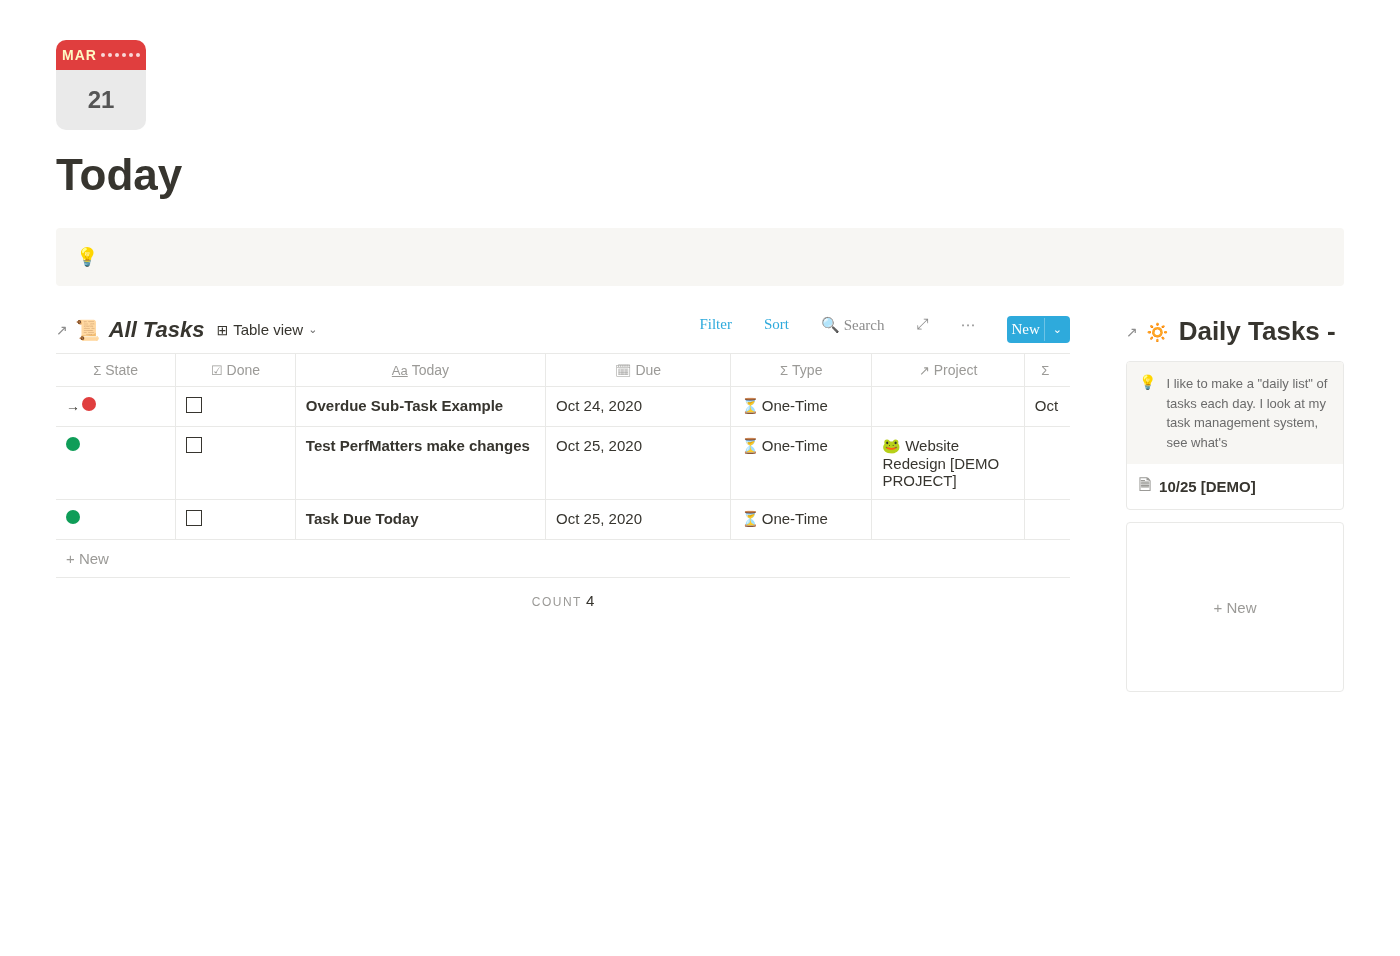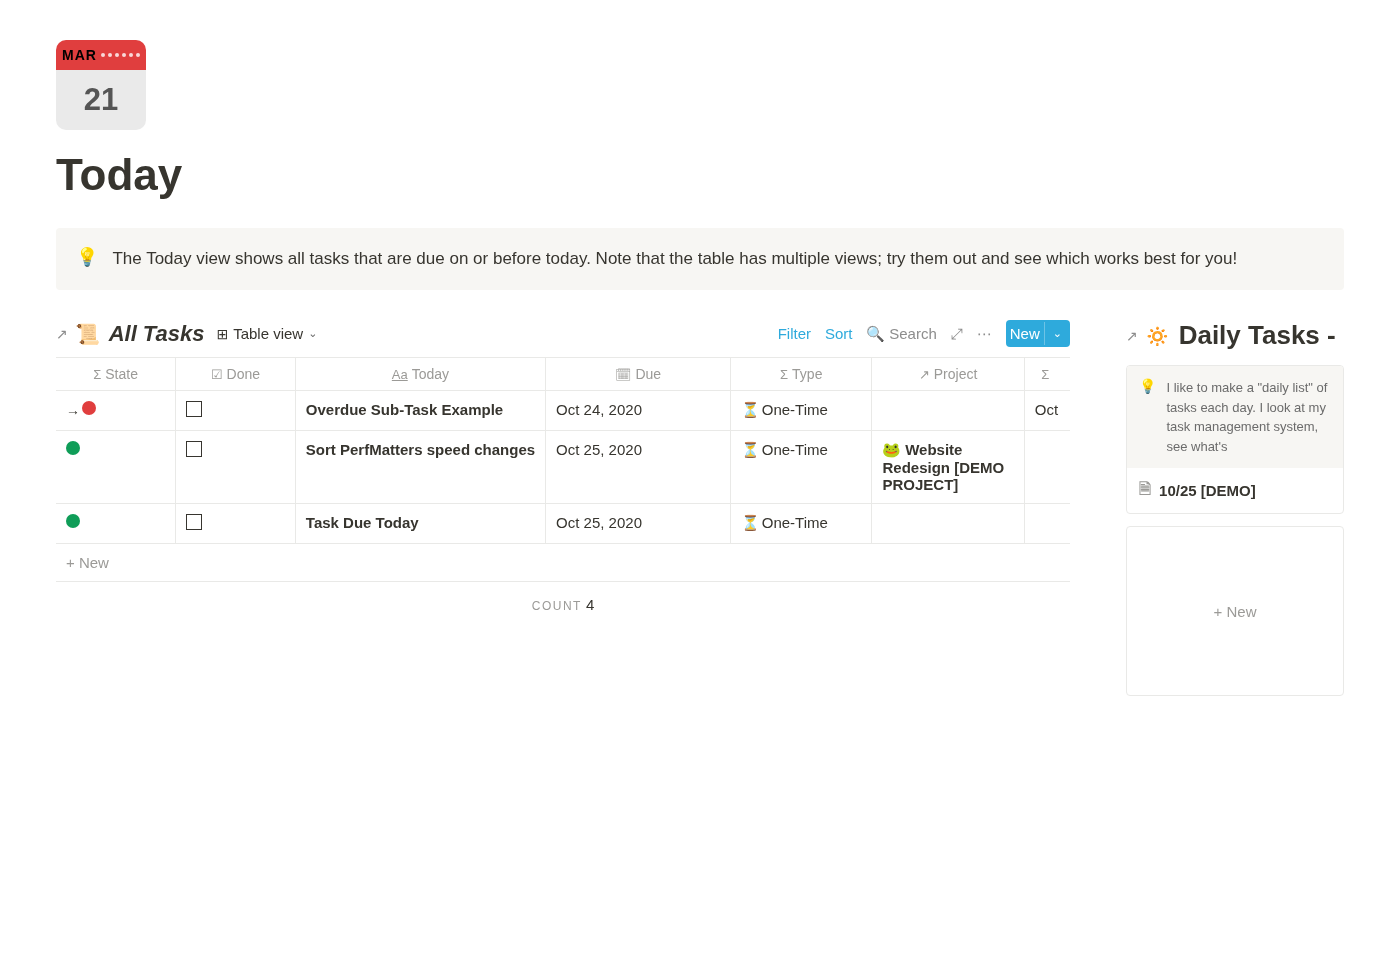--- a/index.html
+++ b/index.html
@@ -16,7 +16,7 @@
   position: relative;
 }
 .cal-top { background:#e03e3e; height:30px; border-radius:10px 10px 0 0; display:flex; align-items:center; justify-content:center; position:relative;}
-.cal-top-txt { color:#000000; font-weight:800; font-size:14px; letter-spacing:1px; margin-right:4px;}
+.cal-top-txt { color:#fef9c3; font-weight:800; font-size:14px; letter-spacing:1px; margin-right:4px;}
 .cal-dots { display:flex; gap:3px; }
 .cal-dots span { width:4px; height:4px; background:#fff; border-radius:50%; opacity:.8;}
 .cal-body { background:#eaeaea; height:60px; border-radius:0 0 10px 10px; display:flex; align-items:center; justify-content:center;}

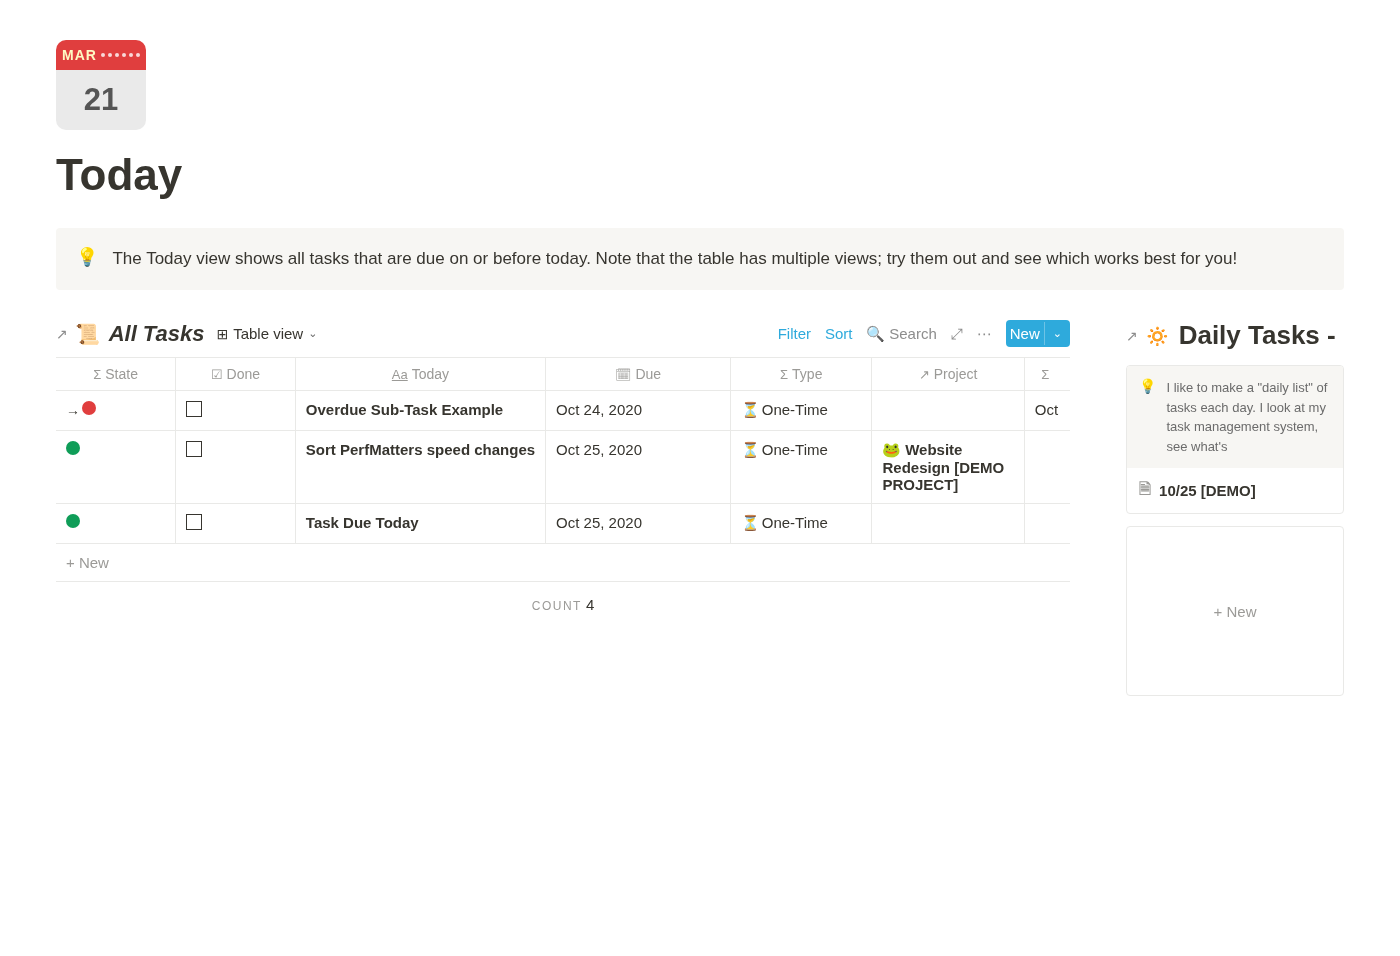--- a/index.html
+++ b/index.html
@@ -20,7 +20,7 @@
 .cal-dots { display:flex; gap:3px; }
 .cal-dots span { width:4px; height:4px; background:#fff; border-radius:50%; opacity:.8;}
 .cal-body { background:#eaeaea; height:60px; border-radius:0 0 10px 10px; display:flex; align-items:center; justify-content:center;}
-.cal-day { font-size:31px; font-weight:700; color:#555;}
+.cal-day { font-size:24px; font-weight:700; color:#555;}
 .page-title { font-size:44px; font-weight:700; margin-bottom:28px; margin-top:10px;}
 .callout {
   background:#f7f6f3;

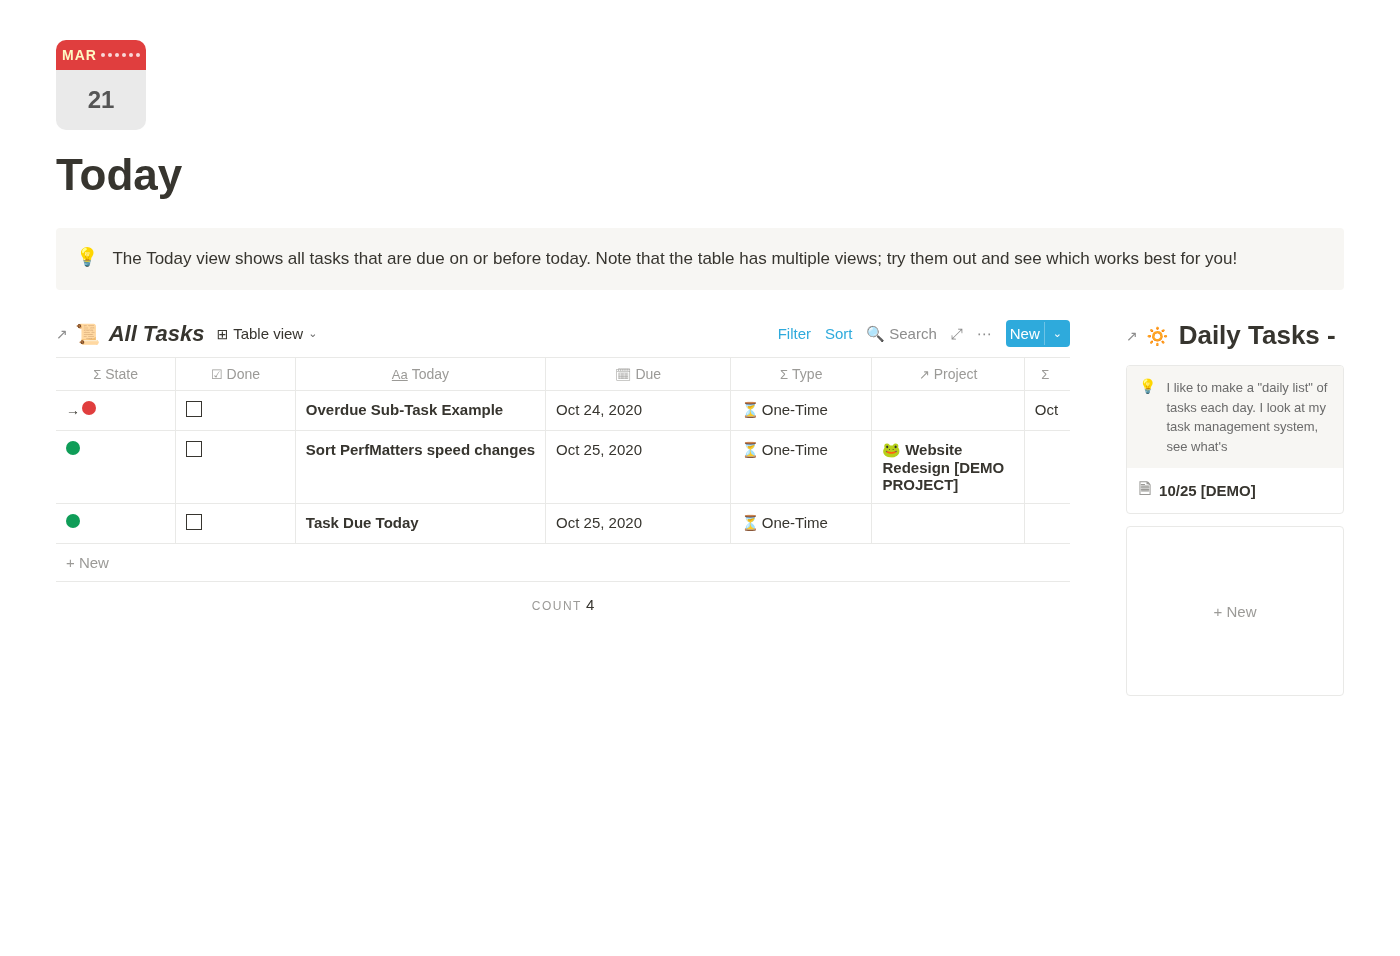--- a/index.html
+++ b/index.html
@@ -103,7 +103,6 @@
 
 <div class="callout">
   <span class="callout-icon">💡</span>
-  <div class="callout-text">The Today view shows all tasks that are due on or before today. Note that the table has multiple views; try them out and see which works best for you!</div>
 </div>
 
 <div class="columns">

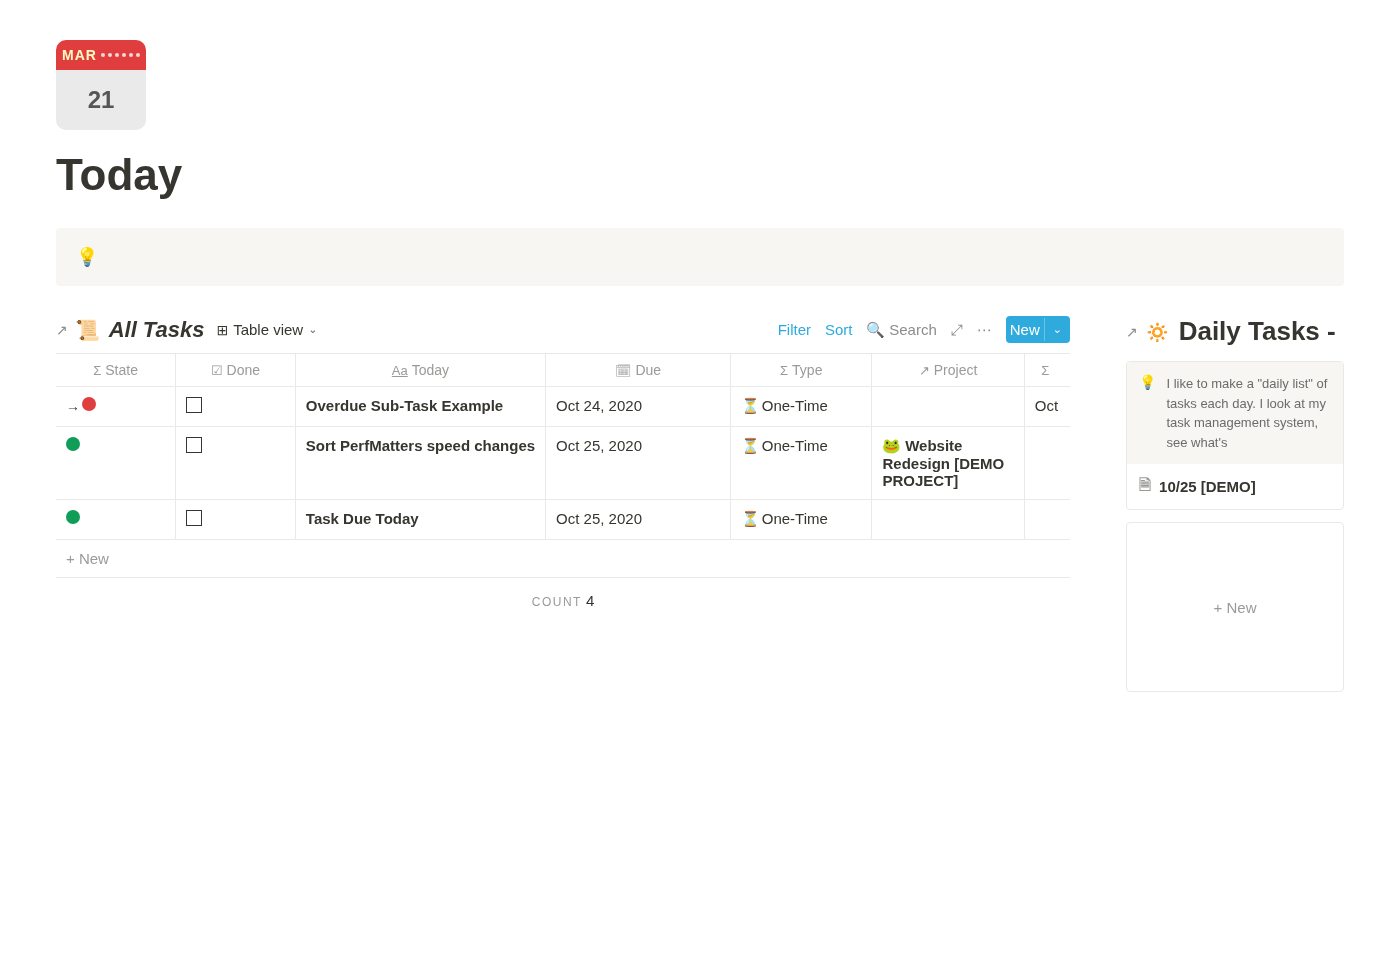--- a/index.html
+++ b/index.html
@@ -44,7 +44,7 @@
 .view-switch .grid-icon { font-size:14px; }
 .view-switch .chev { font-size:11px; color:#6b6b6b;}
 .spacer { flex:1;}
-.toolbar { display:flex; align-items:center; gap:14px; font-size:15px;}
+.toolbar { display:flex; align-items:flex-start; gap:32px; font-size:15px;font-family:Liberation Serif, serif;}
 .toolbar .link-btn { color:#2eaadc; cursor:pointer; font-weight:400;}
 .toolbar .icon-btn { color:#8d8d8d; cursor:pointer; display:flex; align-items:center; gap:4px;}
 .new-btn { background:#2eaadc; color:#fff; border-radius:4px; display:flex; align-items:center; cursor:pointer; overflow:hidden;}

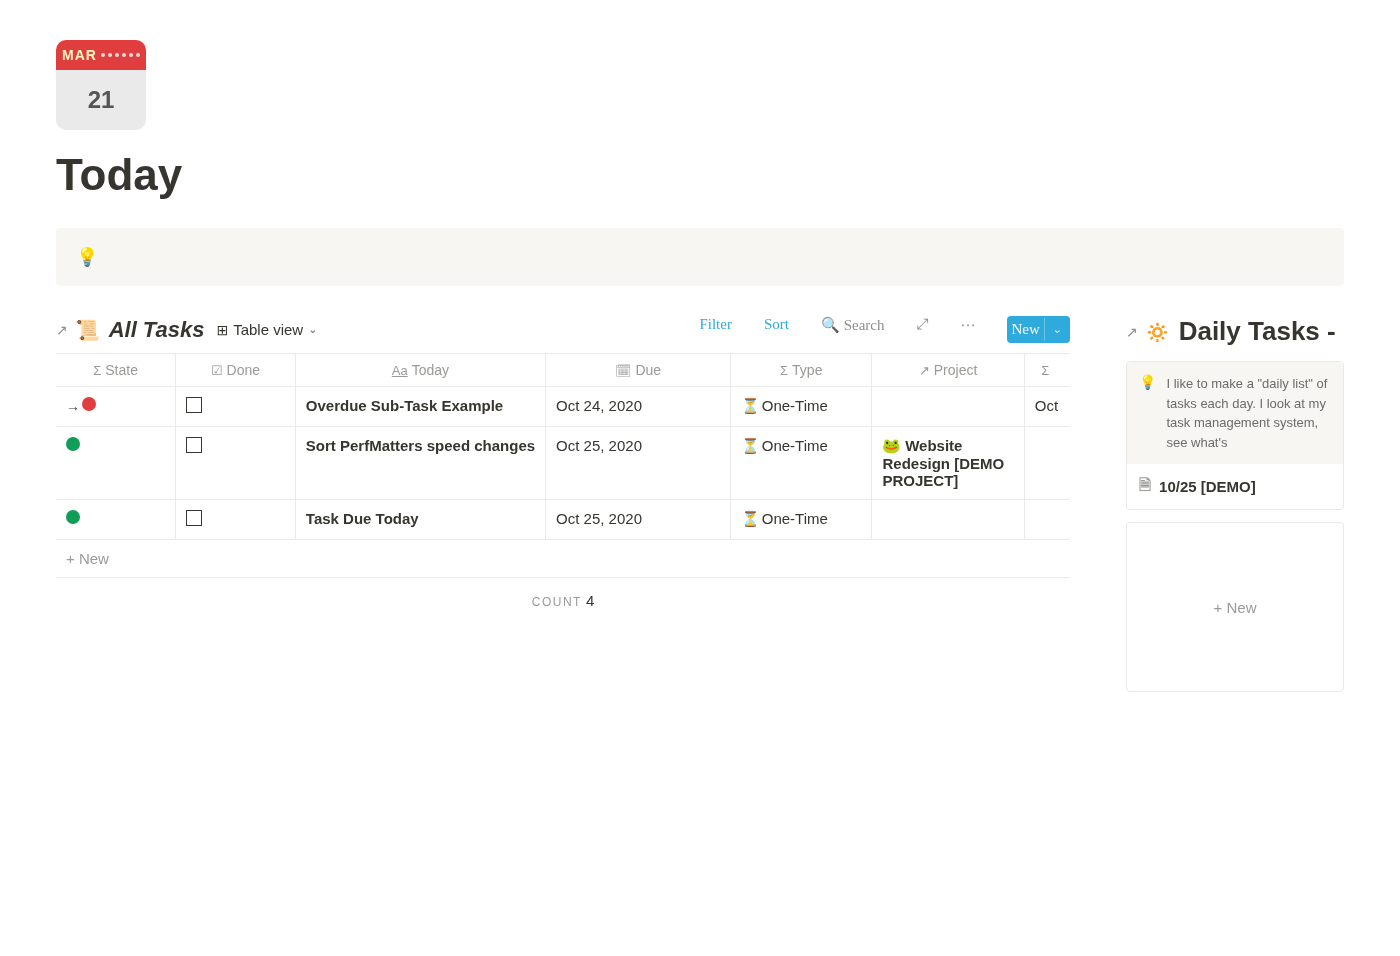--- a/index.html
+++ b/index.html
@@ -170,7 +170,7 @@
         <tr>
           <td><span class="state-dot dot-green"></span></td>
           <td><span class="checkbox"></span></td>
-          <td><span class="task-name">Sort PerfMatters speed changes</span></td>
+          <td><span class="task-name">Test PerfMatters make changes</span></td>
           <td>Oct 25, 2020</td>
           <td><span class="type-emoji">⏳</span><span>One-Time</span></td>
           <td><span class="proj-emoji">🐸</span><span class="proj-name">Website Redesign [DEMO PROJECT]</span></td>

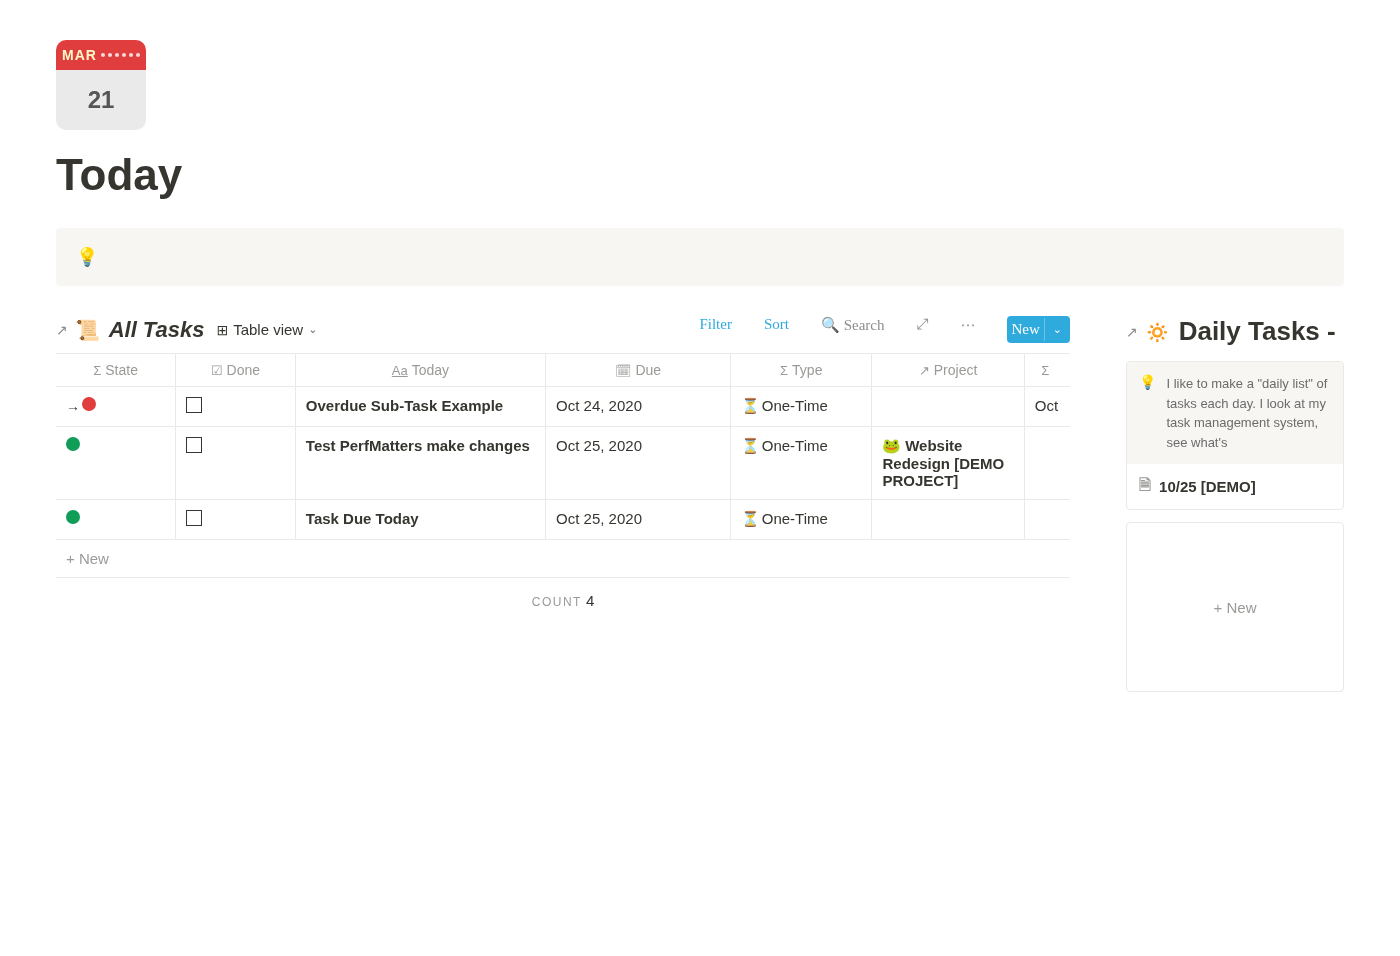--- a/index.html
+++ b/index.html
@@ -64,7 +64,7 @@
 .task-name { font-weight:600;}
 .type-emoji { margin-right:2px;}
 .proj-emoji { margin-right:4px;}
-.proj-name { font-weight:700;margin-top:20px;}
+.proj-name { font-weight:400;margin-top:20px;}
 .new-row { padding:10px; color:#9b9a97; font-size:15px; cursor:pointer; border-bottom:1px solid #e9e9e7;}
 .count-row { text-align:center; padding:14px 0; font-size:12px; color:#9b9a97; letter-spacing:1.5px;}
 .count-row .num { color:#37352f; font-size:15px; letter-spacing:0; margin-left:4px;}

